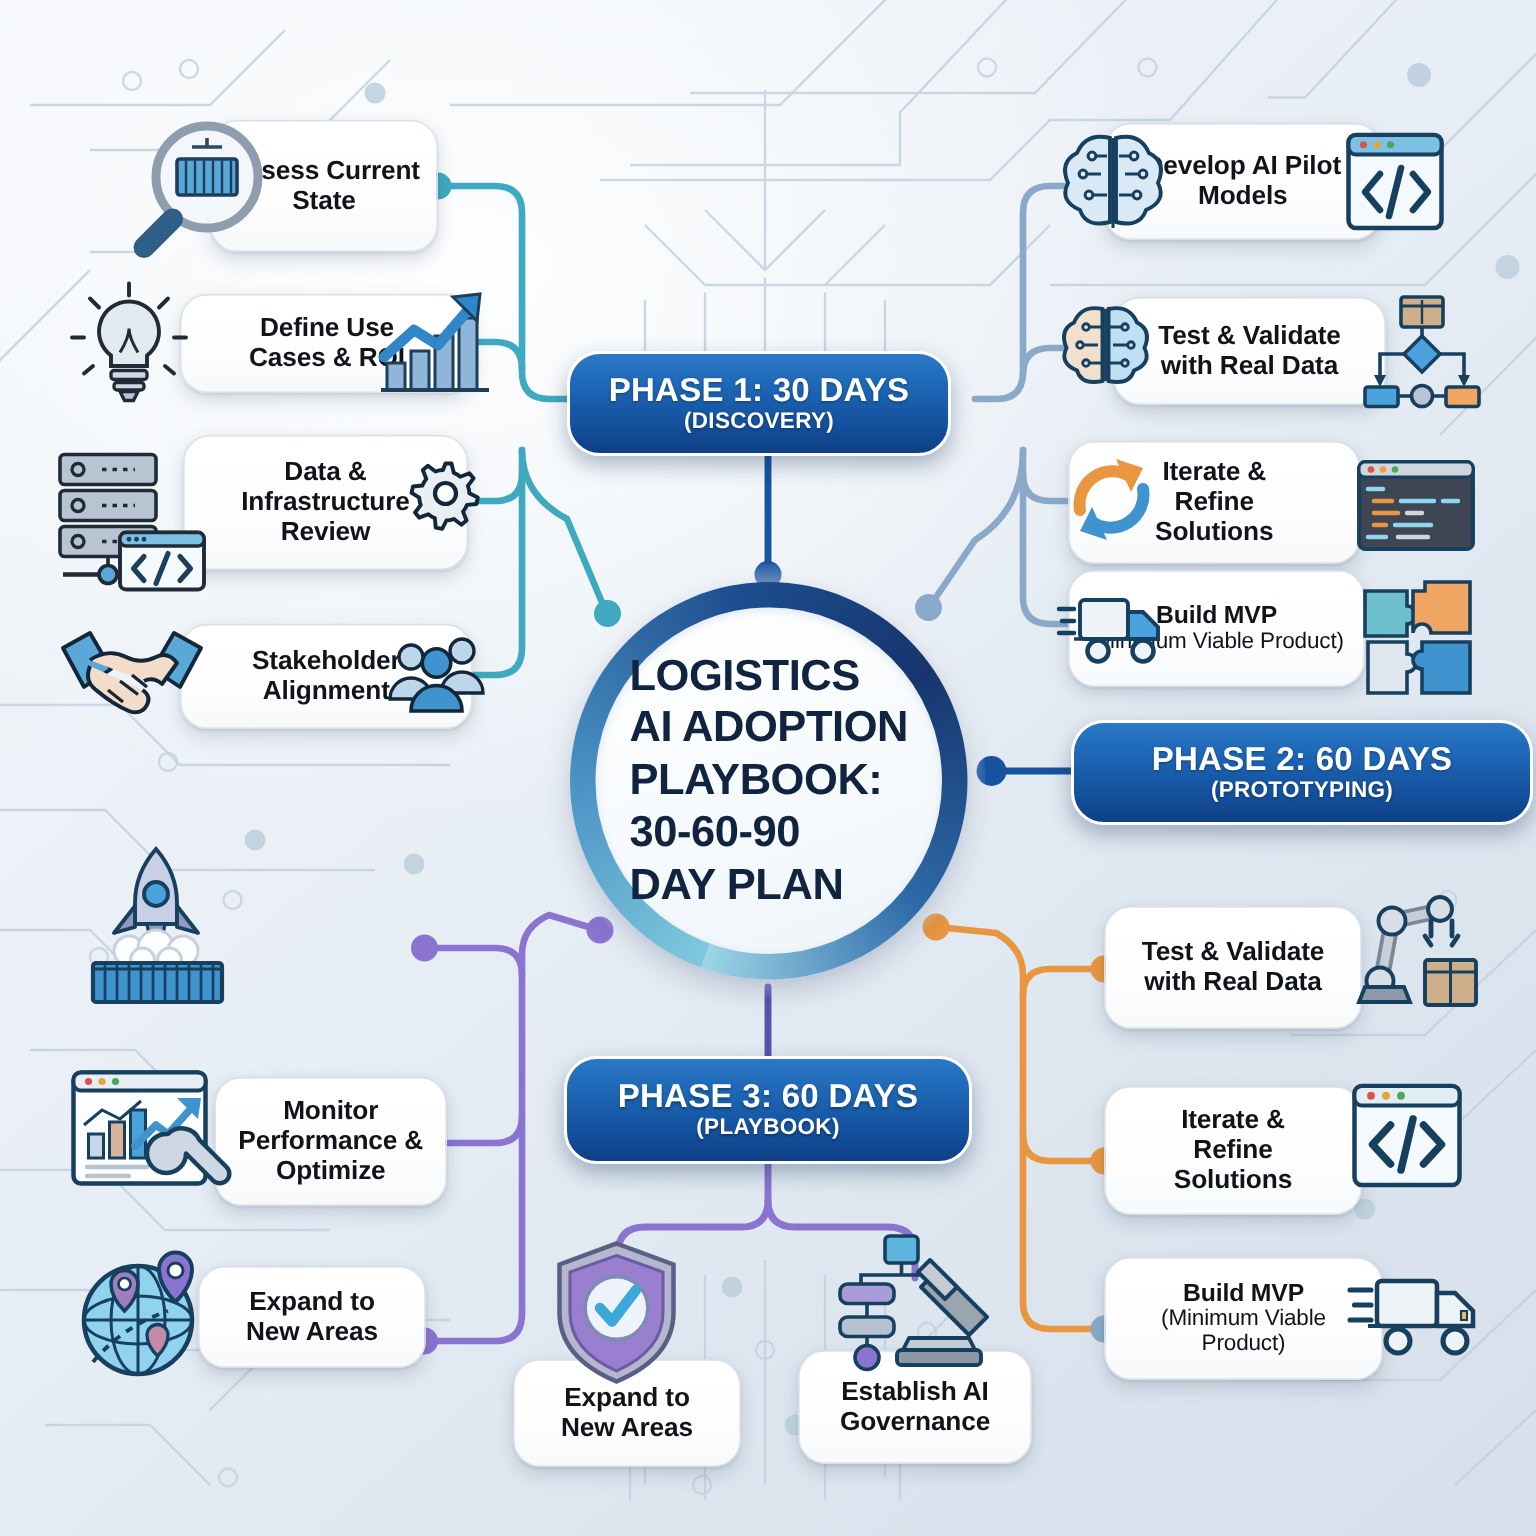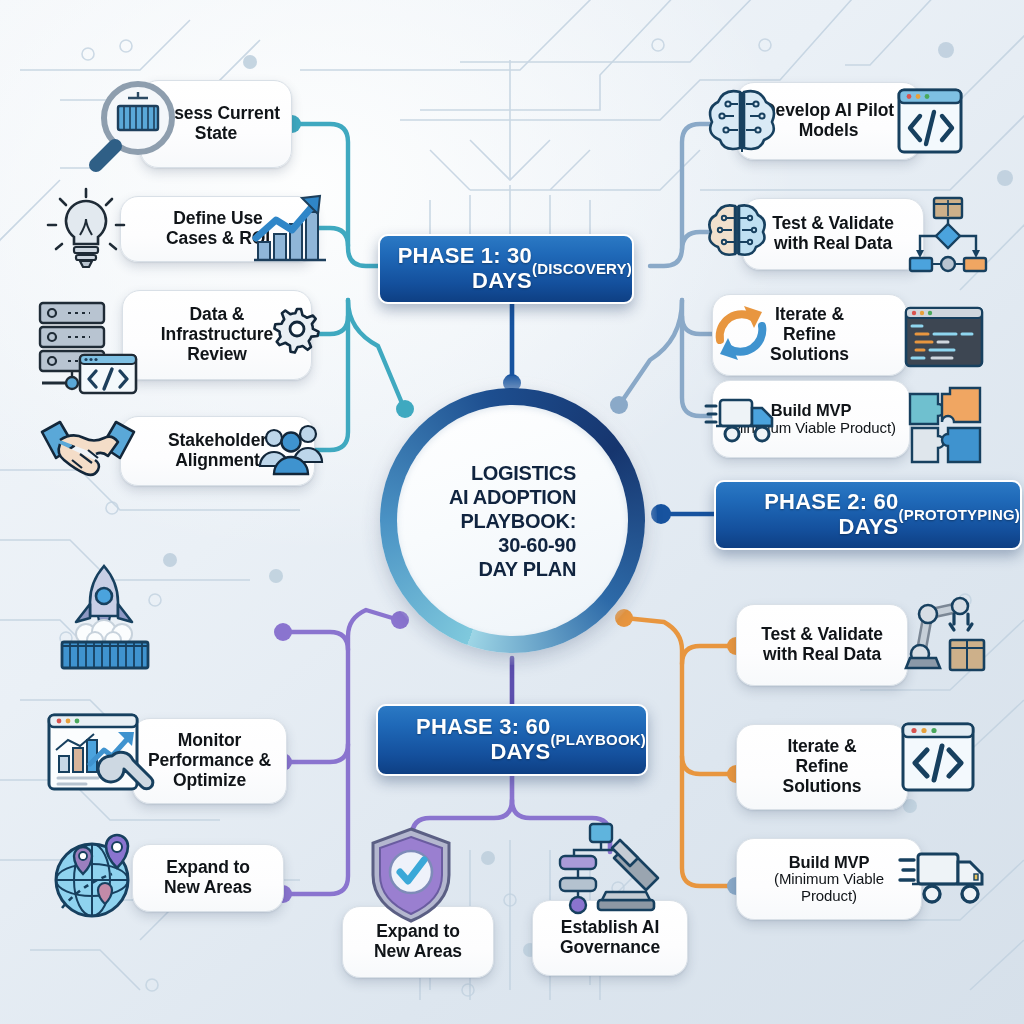--- a/index.html
+++ b/index.html
@@ -41,12 +41,12 @@
   
   .badge{
     position:absolute;z-index:4;
-    border-radius:10px;
+    border-radius:22px;
     background:linear-gradient(180deg,#2b79c4 0%,#1f69b8 28%,#14509d 72%,#0e3f83 100%);
     border:2.5px solid #ffffff;
     box-shadow:0 6px 14px rgba(20,50,95,.34);
     color:#fff;
-    display:flex;align-items:center;justify-content:center;
+    display:flex;flex-direction:column;align-items:center;justify-content:center;
     text-align:right;font-weight:700;
     text-shadow:0 1px 2px rgba(0,0,0,.35);
     line-height:1.12;

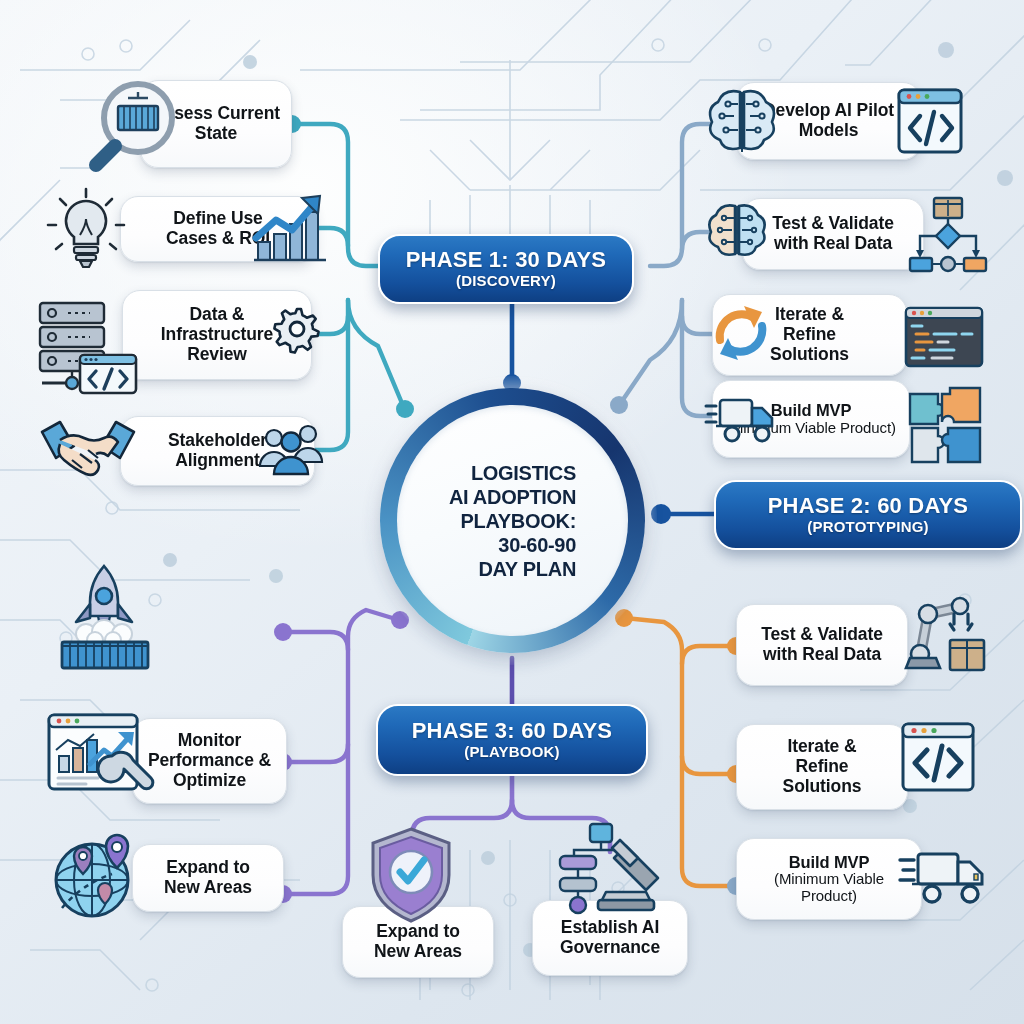--- a/index.html
+++ b/index.html
@@ -73,8 +73,8 @@
     display:flex;align-items:center;justify-content:center;
   }
   #hub .htext{
-    font-size:20px;font-weight:700;color:#10243f;line-height:1.2;
-    text-align:right;letter-spacing:-0.3px;white-space:pre-line;
+    font-size:29px;font-weight:700;color:#10243f;line-height:1.2;
+    text-align:left;letter-spacing:-0.3px;white-space:pre-line;
   }
 
   

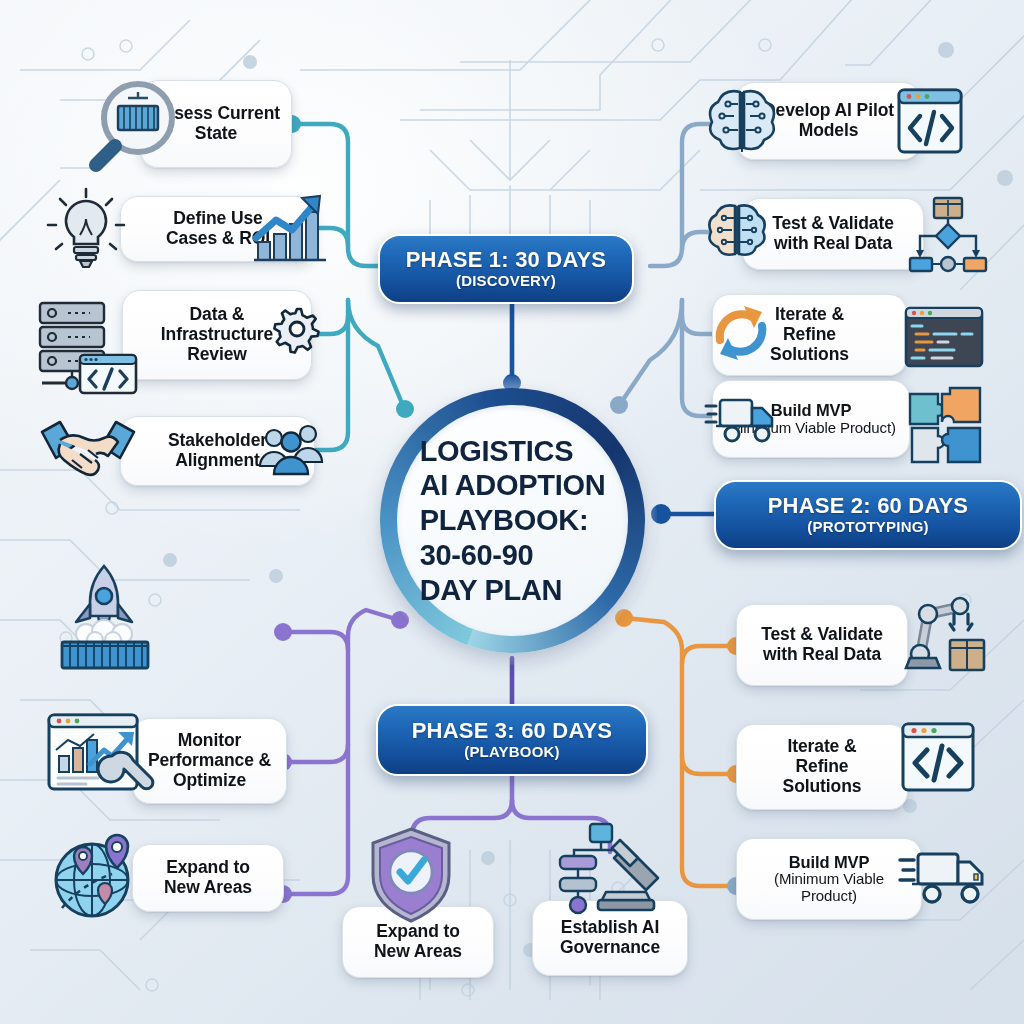--- a/index.html
+++ b/index.html
@@ -610,7 +610,7 @@
   </div>
 
 
-  <div class="card s17" style="left:132px;top:718px;width:155px;height:86px;text-align:center;">
+  <div class="card s17" style="left:143px;top:718px;width:155px;height:86px;text-align:center;">
     <span style="max-width:136px;">Monitor Performance &amp; Optimize</span>
   </div>
 

